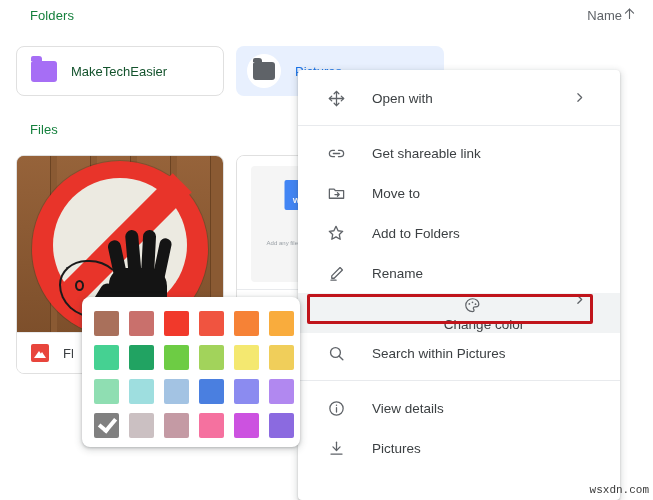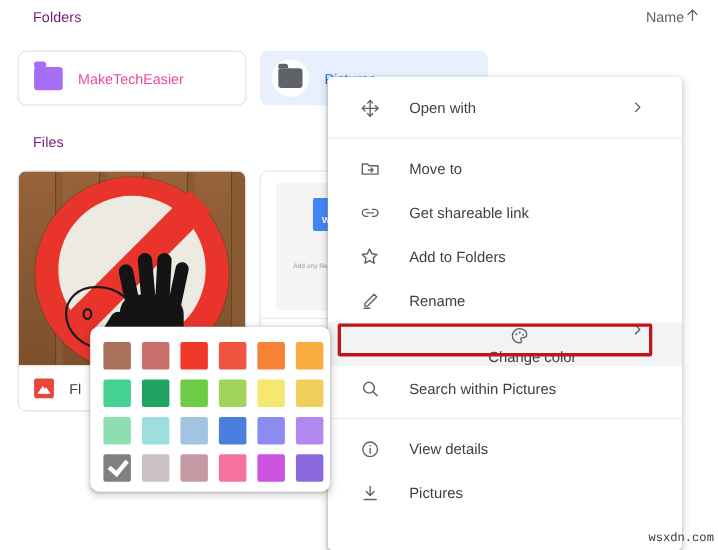--- a/index.html
+++ b/index.html
@@ -17,7 +17,7 @@
   .section-label {
     position: absolute;
     font-size: 13px;
-    color: #701a75;
+    color: #15803d;
     font-weight: 500;
     letter-spacing: .1px;
   }

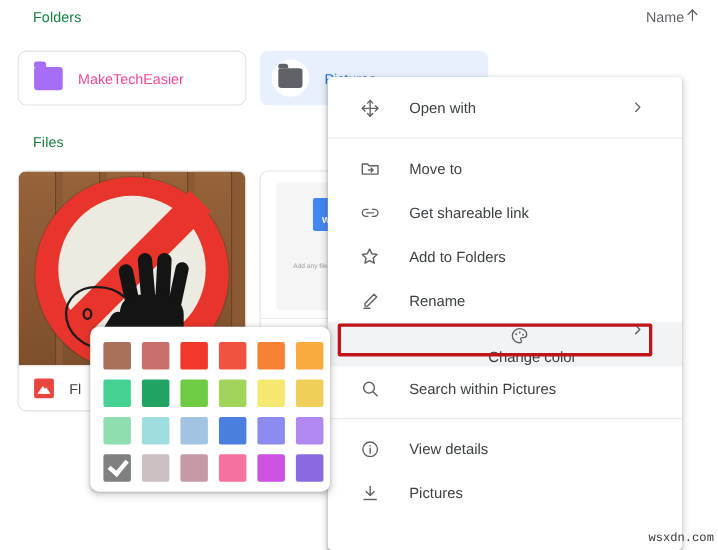--- a/index.html
+++ b/index.html
@@ -83,7 +83,7 @@
   #folder-pictures-icon { background: #5f6368; width: 22px; height: 18px; }
   #folder-pictures-icon:before { width: 9px; height: 4px; top:-4px; }
   .folder-name {
-    font-size: 13px; color: #ec4899;
+    font-size: 13px; color: #14532d;
     white-space: nowrap; overflow: hidden;
   }
   #folder-pictures .folder-name { color: #1a73e8; }

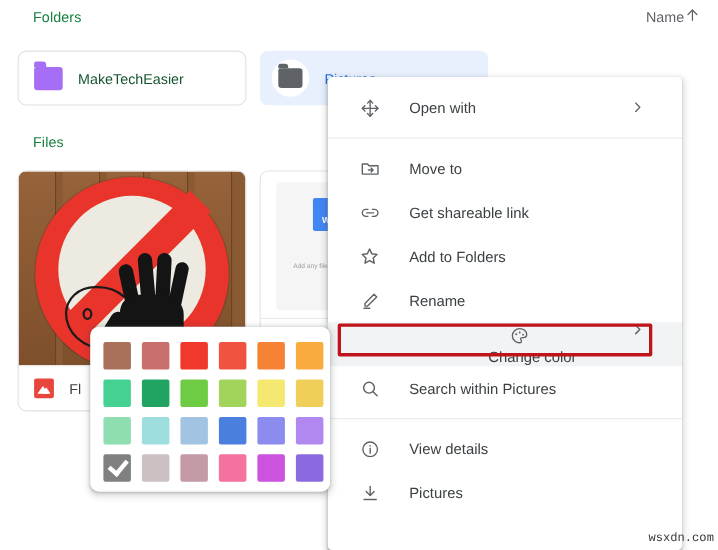--- a/index.html
+++ b/index.html
@@ -420,22 +420,22 @@
     <div class="menu-item">
       <span class="mi-icon">
         <svg width="19" height="19" viewBox="0 0 24 24" fill="none" stroke="#5f6368" stroke-width="1.6" stroke-linecap="round" stroke-linejoin="round">
-            <path d="M3 6.5h6l1.7 2H21v9.5H3z"></path>
-            <path d="M10 13.3h5.2M13.2 11.1l2.2 2.2-2.2 2.2"></path>
-          </svg>
-      </span>
-      <span class="mi-label">Move to</span>
-    </div>
-
-    <div class="menu-item">
-      <span class="mi-icon">
-        <svg width="19" height="19" viewBox="0 0 24 24" fill="none" stroke="#5f6368" stroke-width="1.6" stroke-linecap="round" stroke-linejoin="round">
             <path d="M9.5 8H7a4 4 0 000 8h2.5"></path>
             <path d="M14.5 8H17a4 4 0 010 8h-2.5"></path>
             <path d="M8 12h8"></path>
           </svg>
       </span>
       <span class="mi-label">Get shareable link</span>
+    </div>
+
+    <div class="menu-item">
+      <span class="mi-icon">
+        <svg width="19" height="19" viewBox="0 0 24 24" fill="none" stroke="#5f6368" stroke-width="1.6" stroke-linecap="round" stroke-linejoin="round">
+            <path d="M3 6.5h6l1.7 2H21v9.5H3z"></path>
+            <path d="M10 13.3h5.2M13.2 11.1l2.2 2.2-2.2 2.2"></path>
+          </svg>
+      </span>
+      <span class="mi-label">Move to</span>
     </div>
 
     <div class="menu-item">

